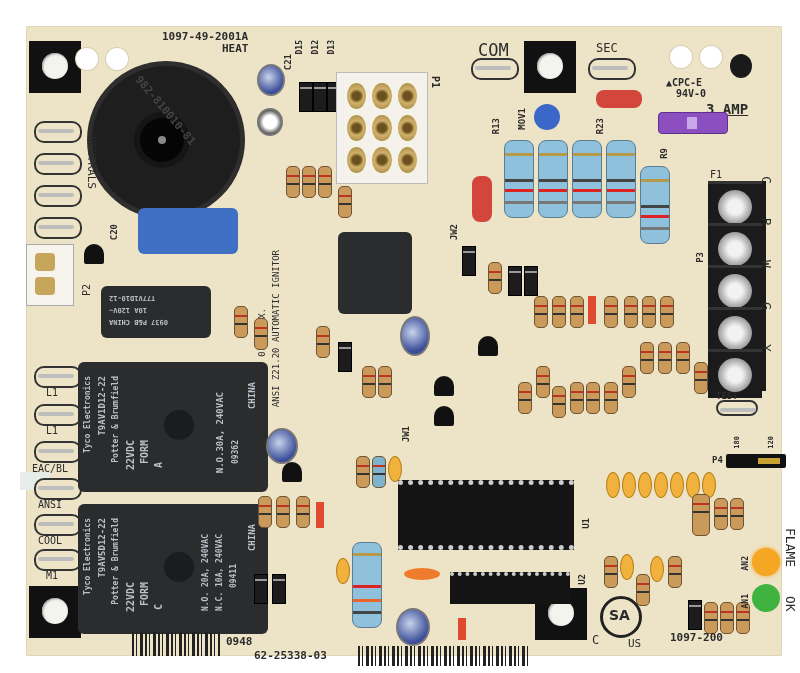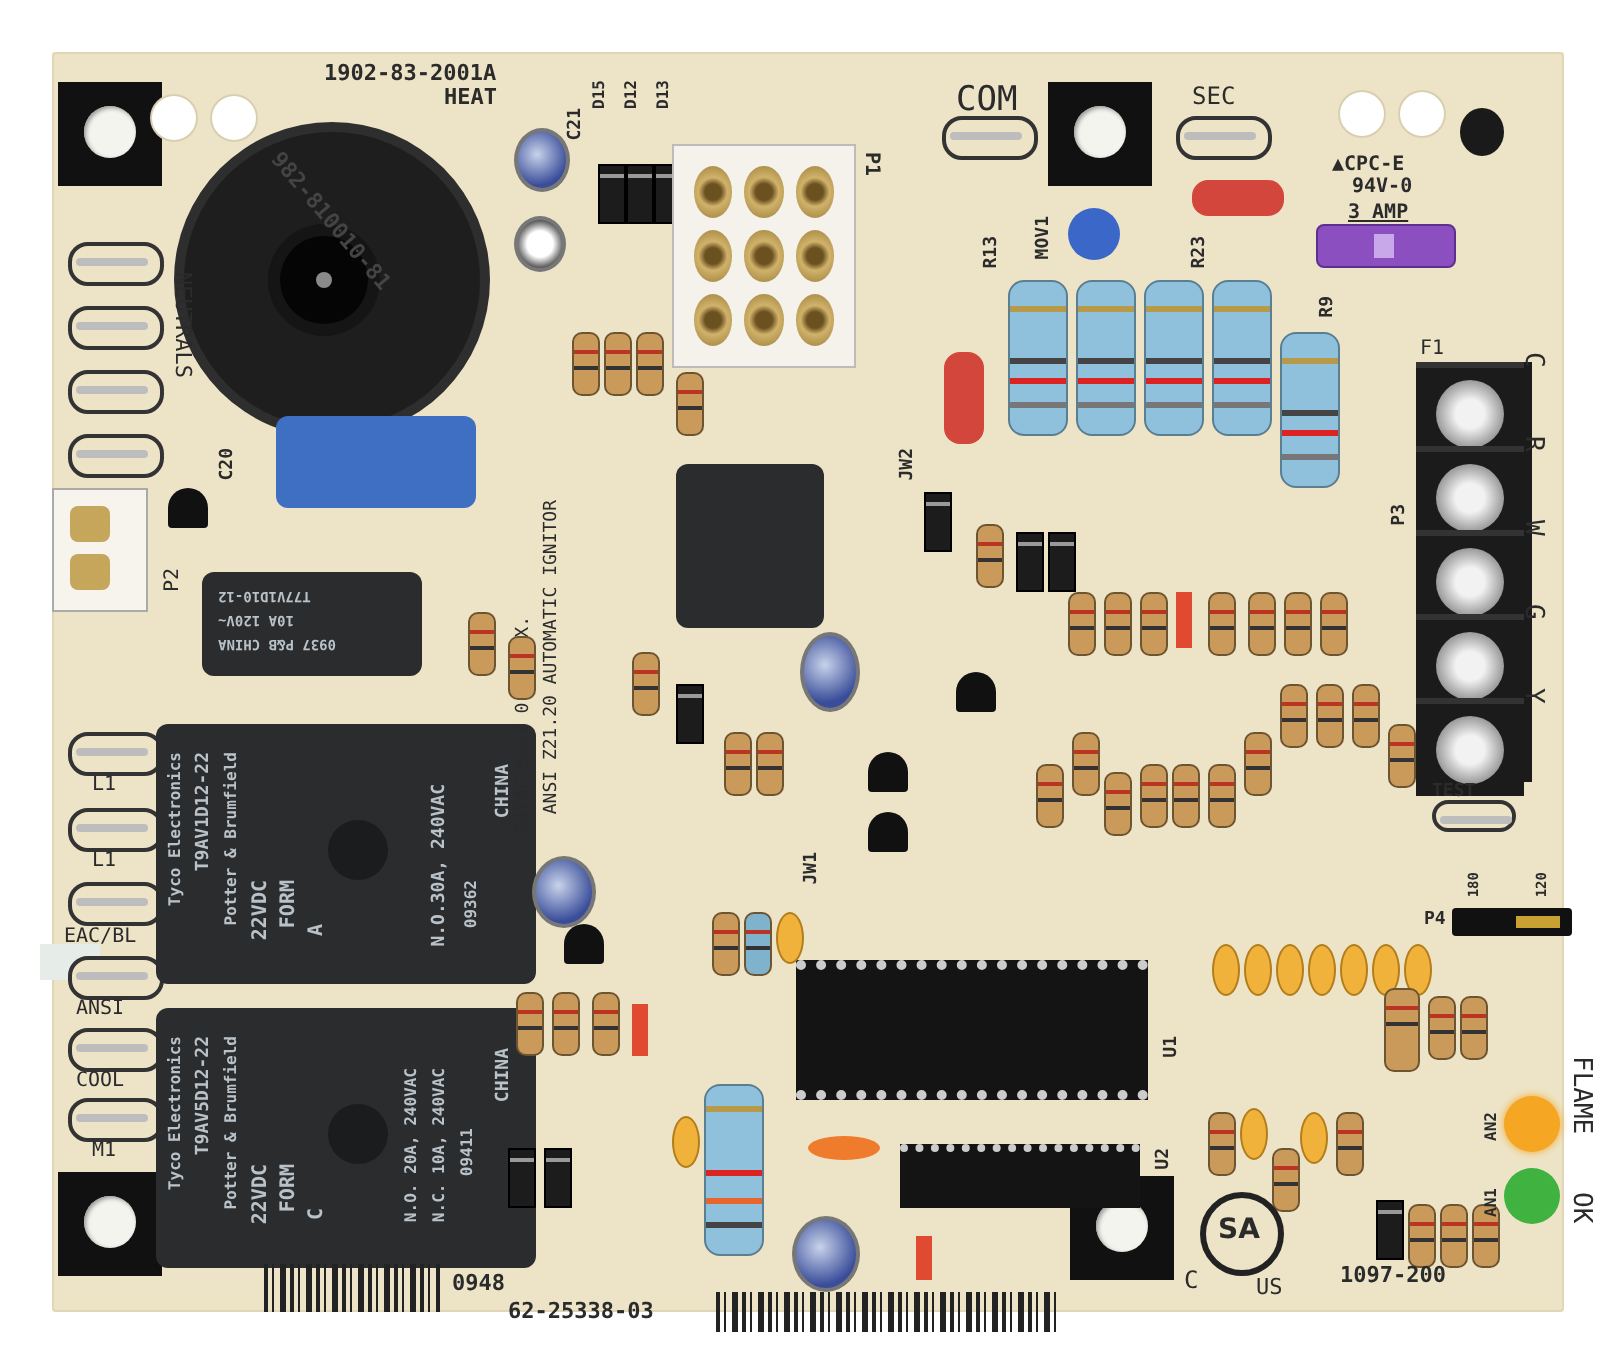--- a/index.html
+++ b/index.html
@@ -35,7 +35,7 @@
 
 <div class="board">
 
-  <div class="silk" style="left:136px;top:5px;font-size:11px;">1902-83-2001A</div>
+  <div class="silk" style="left:136px;top:5px;font-size:11px;">1097-49-2001A</div>
   <div class="silk" style="left:196px;top:17px;font-size:11px;">HEAT</div>
 
   <div class="mount" style="left:3px;top:15px;">

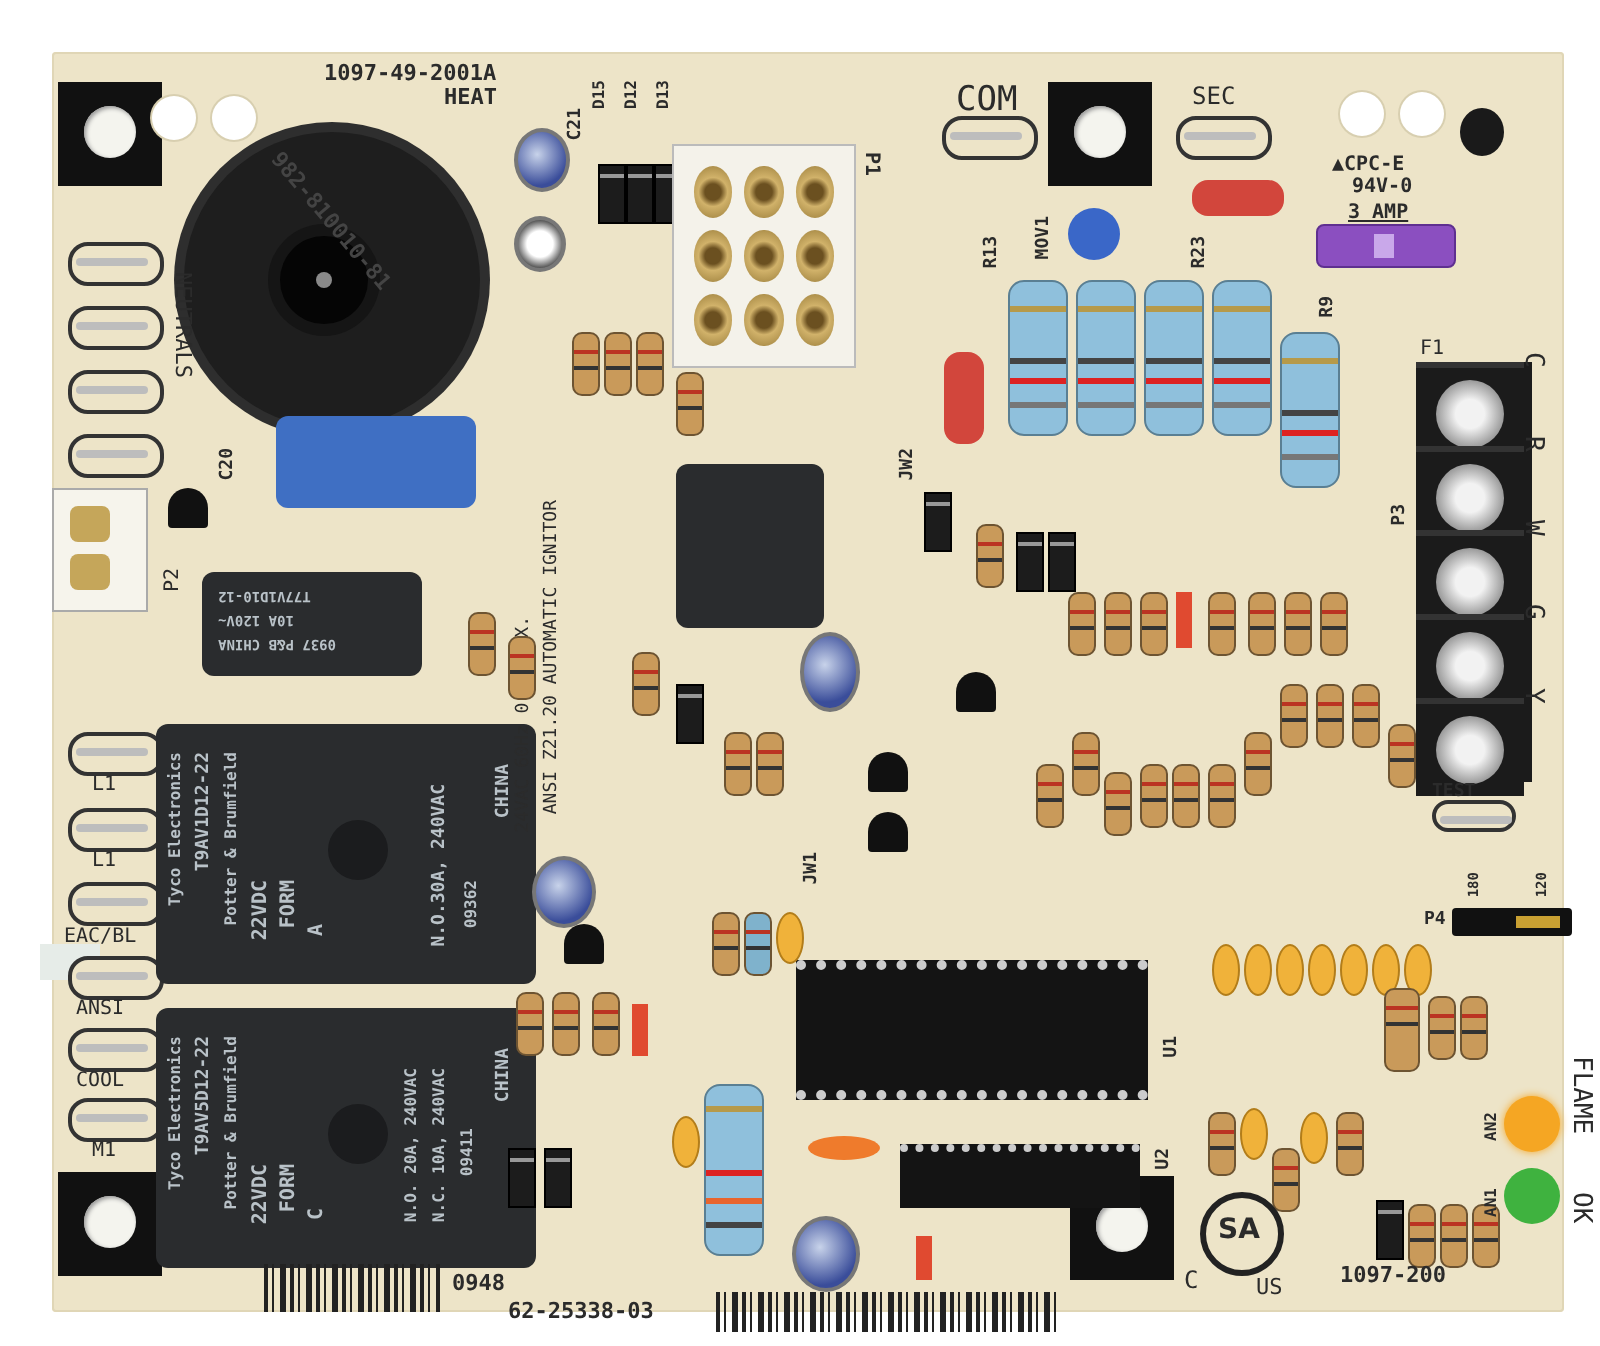--- a/index.html
+++ b/index.html
@@ -65,7 +65,7 @@
   <div class="silk" style="left:640px;top:52px;font-size:10px;">▲CPC-E</div>
   <div class="silk" style="left:650px;top:63px;font-size:10px;">94V-0</div>
 
-  <div class="silk" style="left:648px;top:76px;font-size:10px;text-decoration:underline;">3 AMP</div>
+  <div class="silk" style="left:680px;top:76px;font-size:14px;text-decoration:underline;">3 AMP</div>
   <div class="abs" style="left:632px;top:86px;width:68px;height:20px;border-radius:4px;background:#8b4fc0;border:1px solid #5f2f90;">
     <div class="abs" style="left:28px;top:4px;width:10px;height:12px;background:#c9a8ea;"></div>
   </div>

